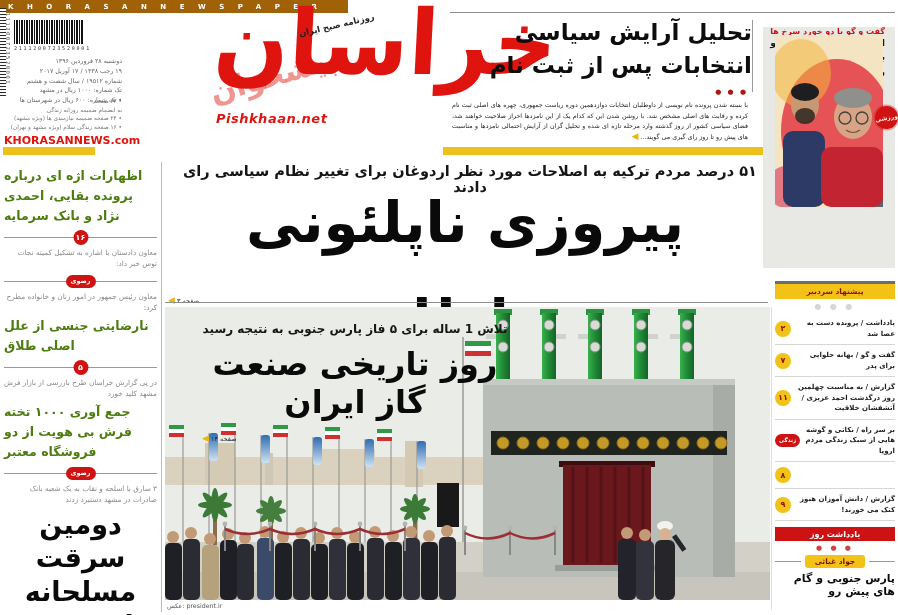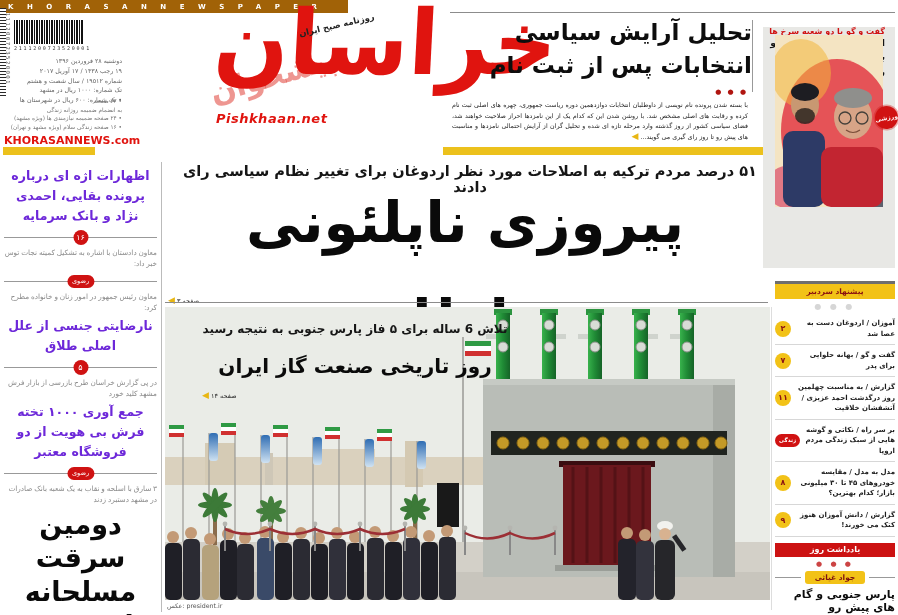--- a/index.html
+++ b/index.html
@@ -154,7 +154,7 @@
       <circle cx="87" cy="83" r="6" fill="none" stroke="#44403a" stroke-width="1.3"></circle>
       <path d="M71,95 Q78,100 85,95" fill="none" stroke="#7a4e3a" stroke-width="1.2"></path>
     </svg>
-    <div class="pbox-kicker fa">گفت و گو با دو شعبه سرخ ها</div>
+    <div class="pbox-kicker fa">گفت و گو با دو خورد سرخ ها</div>
     <div class="pbox-title fa">از وضعیت قرارداد برانکو با پرسپولیس تا رکوردشکنی طارمی</div>
   </div>
   <div class="abs pbox-badge fa">ورزشی</div>

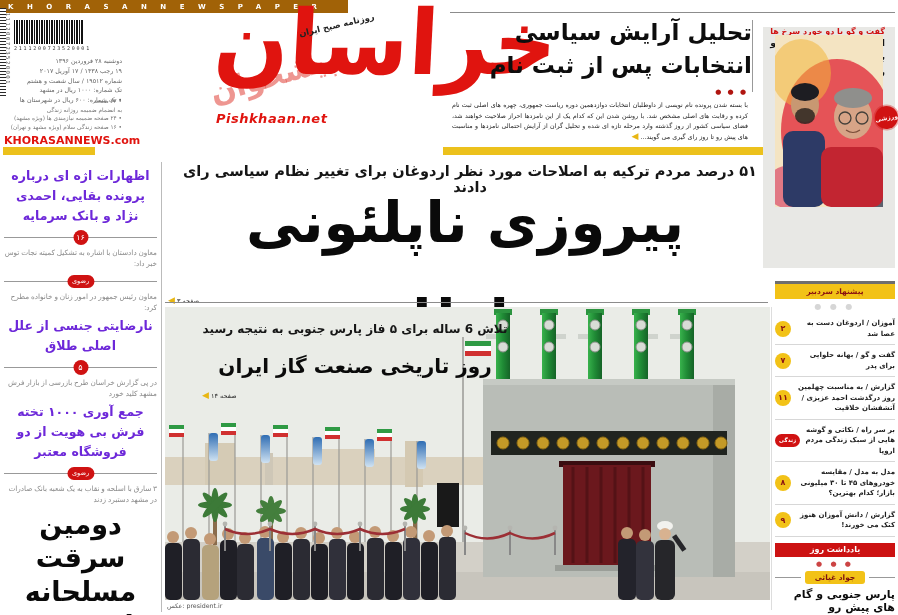--- a/index.html
+++ b/index.html
@@ -54,7 +54,7 @@
 
   
   .left-col{left:4px;top:166px;width:153px;}
-  .lc-title{font-size:12.5px;font-weight:bold;text-align:center;line-height:1.6;color:#6d28d9;direction:rtl;}
+  .lc-title{font-size:12.5px;font-weight:bold;text-align:left;line-height:1.6;color:#4d7c0f;direction:rtl;}
   .lc-kicker{font-size:7.3px;color:#8a8a8a;text-align:right;line-height:1.5;margin-bottom:2px;direction:rtl;font-family:Liberation Serif, serif;}
   .lc-sep{position:relative;height:15px;margin:4px 0 3px;}
   .lc-line{position:absolute;left:0;right:0;top:7px;height:1px;background:#999;}

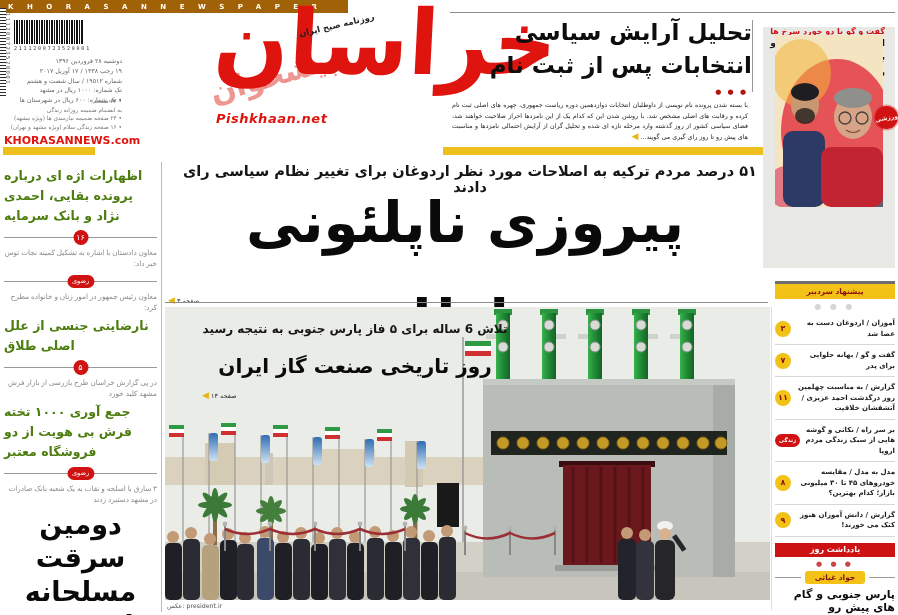--- a/index.html
+++ b/index.html
@@ -59,7 +59,7 @@
   .lc-sep{position:relative;height:15px;margin:4px 0 3px;}
   .lc-line{position:absolute;left:0;right:0;top:7px;height:1px;background:#999;}
   .lc-badge{position:absolute;left:50%;top:0;transform:translateX(-50%);min-width:15px;height:15px;border-radius:50%;
-      background:#cf1212;color:#fff;font-size:8px;font-weight:normal;display:flex;align-items:center;justify-content:center;}
+      background:#cf1212;color:#fff;font-size:8px;font-weight:bold;display:flex;align-items:center;justify-content:center;}
   .lc-badge.pill{border-radius:7px;font-size:6.5px;padding:0 5px;height:13px;top:1px;}
   .lc-big{font-size:27px;font-weight:bold;text-align:center;line-height:1.25;color:#0a0a0a;direction:rtl;margin-top:2px;}
 

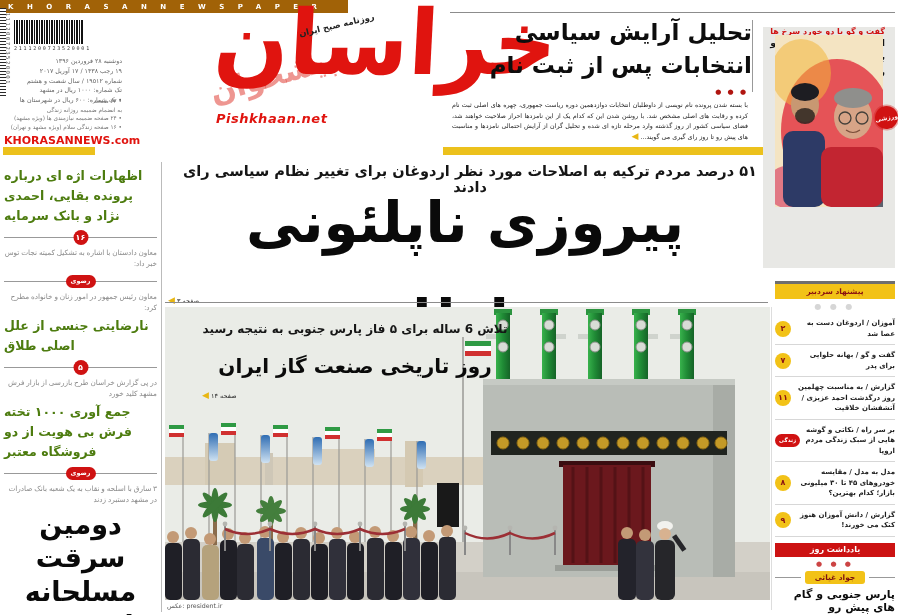--- a/index.html
+++ b/index.html
@@ -55,7 +55,7 @@
   
   .left-col{left:4px;top:166px;width:153px;}
   .lc-title{font-size:12.5px;font-weight:bold;text-align:left;line-height:1.6;color:#4d7c0f;direction:rtl;}
-  .lc-kicker{font-size:7.3px;color:#8a8a8a;text-align:right;line-height:1.5;margin-bottom:2px;direction:rtl;font-family:Liberation Serif, serif;}
+  .lc-kicker{font-size:7.3px;color:#8a8a8a;text-align:right;line-height:1.5;margin-bottom:2px;direction:rtl;}
   .lc-sep{position:relative;height:15px;margin:4px 0 3px;}
   .lc-line{position:absolute;left:0;right:0;top:7px;height:1px;background:#999;}
   .lc-badge{position:absolute;left:50%;top:0;transform:translateX(-50%);min-width:15px;height:15px;border-radius:50%;

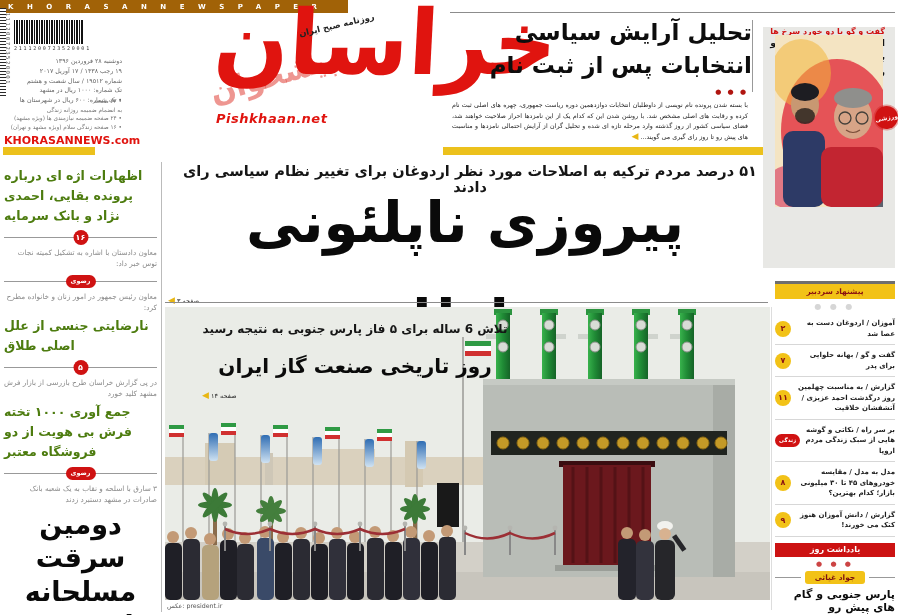--- a/index.html
+++ b/index.html
@@ -443,7 +443,7 @@
       <path d="M300,226 Q322,237 345,226 Q367,237 390,226" fill="none" stroke="#9c2f35" stroke-width="2.5"></path>
     </svg>
     <div class="abs photo-overlay" style="left:25px;top:15px;">
-      <div class="ph-kicker">تلاش 6 ساله برای ۵ فاز پارس جنوبی به نتیجه رسید</div>
+      <div class="ph-kicker">تلاش 1 ساله برای ۵ فاز پارس جنوبی به نتیجه رسید</div>
       <div class="ph-headline">روز تاریخی صنعت گاز ایران</div>
       <div class="ph-marker">
         <span class="pm">

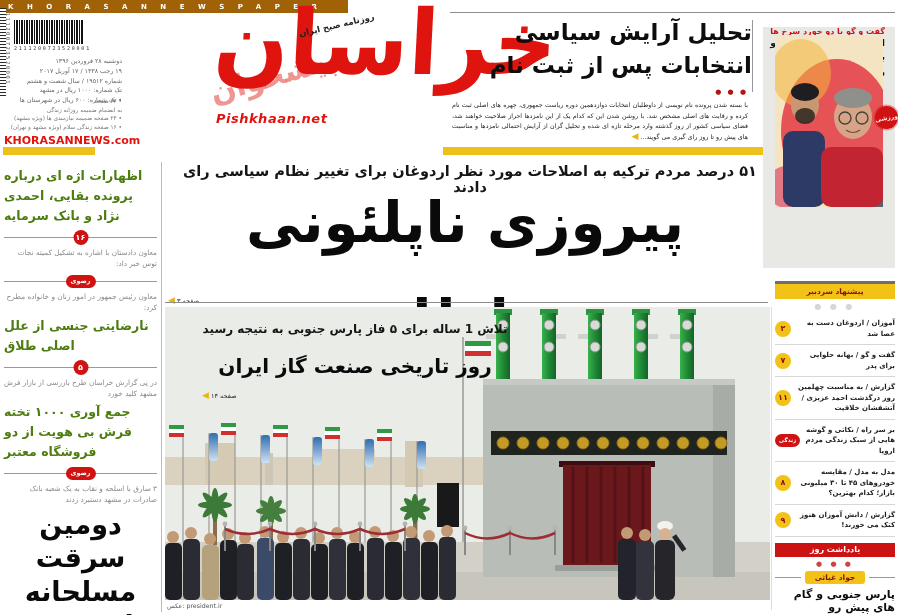--- a/index.html
+++ b/index.html
@@ -463,7 +463,7 @@
 
     <div class="sb-item">
       <span class="sb-badge">۲</span>
-      <span class="sb-text">آموزان / اردوغان دست به عصا شد</span>
+      <span class="sb-text">یادداشت / پرونده دست به عصا شد</span>
     </div>
     <div class="sb-item">
       <span class="sb-badge">۷</span>

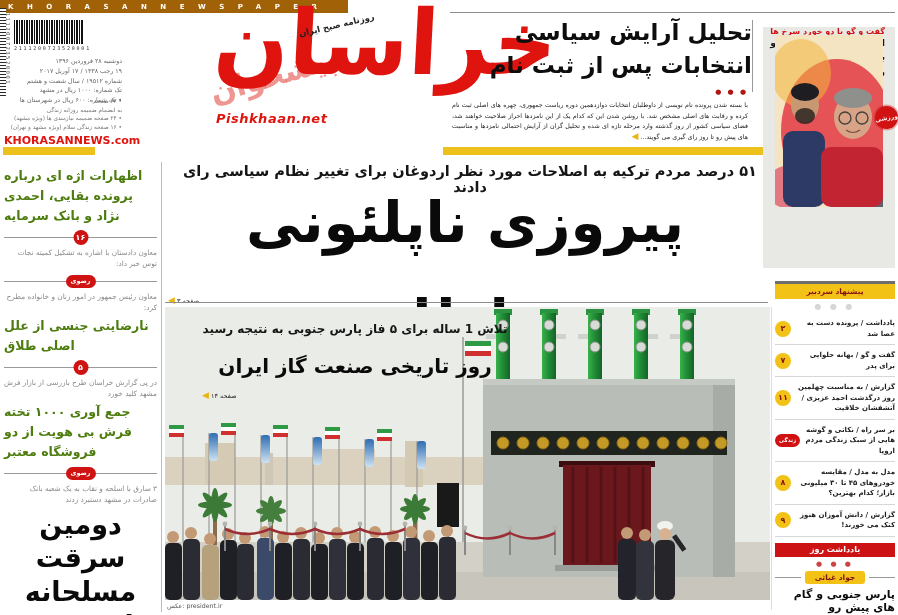--- a/index.html
+++ b/index.html
@@ -67,7 +67,7 @@
   .photo{left:165px;top:307px;width:605px;height:293px;}
   .photo-overlay{left:190px;top:322px;width:330px;text-align:center;}
   .ph-kicker{font-size:12px;font-weight:bold;color:#161616;direction:rtl;}
-  .ph-headline{font-size:20px;font-weight:bold;color:#0a0a0a;direction:rtl;margin-top:18px;}
+  .ph-headline{font-size:32px;font-weight:bold;color:#0a0a0a;direction:rtl;margin-top:9px;}
   .ph-marker{text-align:left;margin-top:5px;margin-left:12px;}
   .photo-credit{left:167px;top:602px;font-size:6.3px;color:#555;direction:ltr;}
 

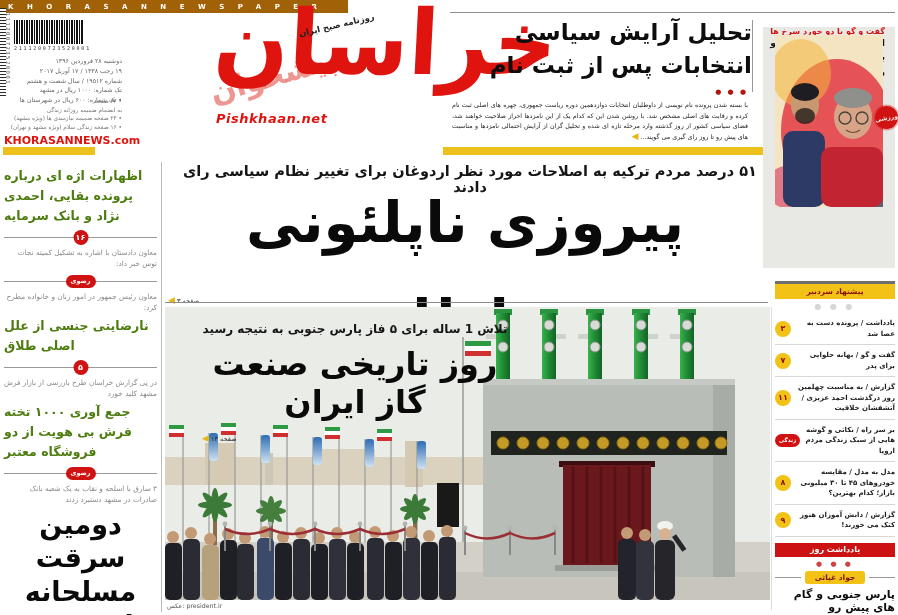--- a/index.html
+++ b/index.html
@@ -479,7 +479,6 @@
     </div>
     <div class="sb-item">
       <span class="sb-badge">۸</span>
-      <span class="sb-text">مدل به مدل / مقایسه خودروهای ۴۵ تا ۳۰ میلیونی بازار؛ کدام بهترین؟</span>
     </div>
     <div class="sb-item">
       <span class="sb-badge">۹</span>

